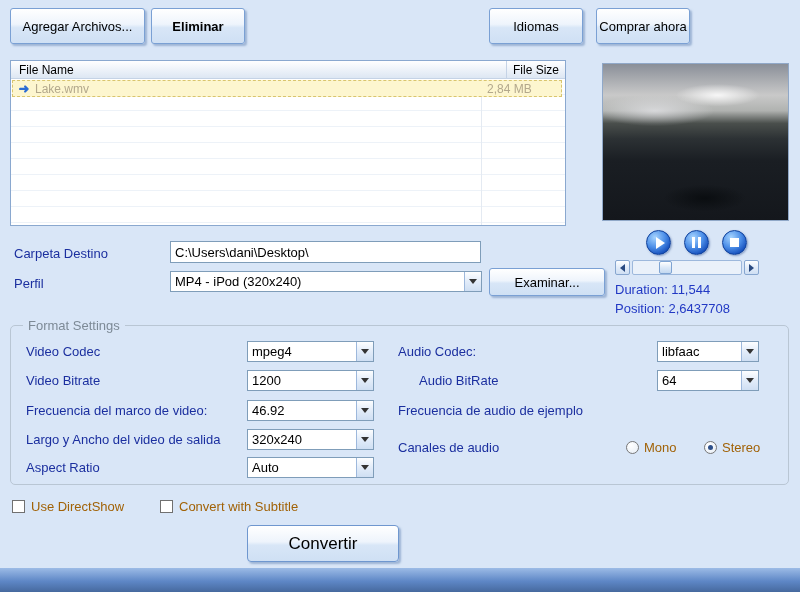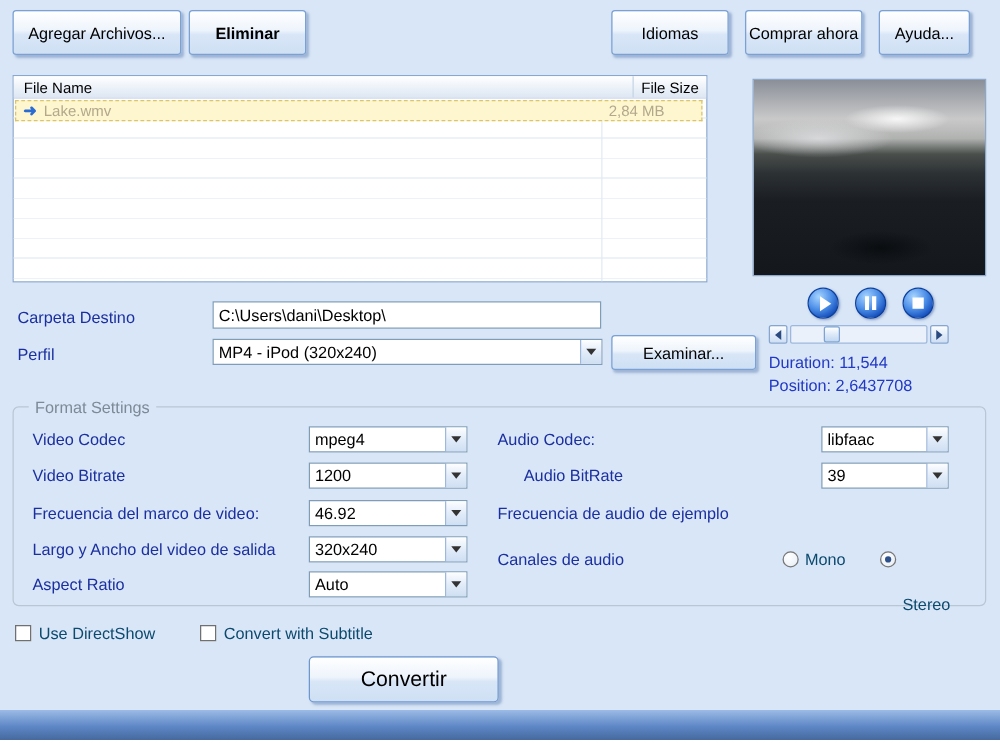--- a/index.html
+++ b/index.html
@@ -131,7 +131,6 @@
   <button class="btn" style="left:151px; top:8px; width:94px; height:36px;font-weight:bold;">Eliminar</button>
   <button class="btn" style="left:489px; top:8px; width:94px; height:36px;">Idiomas</button>
   <button class="btn" style="left:596px; top:8px; width:94px; height:36px;">Comprar ahora</button>
-  <button class="btn" style="left:703px; top:8px; width:73px; height:36px;">Ayuda...</button>
 
   <div class="filelist">
     <div class="fl-header">

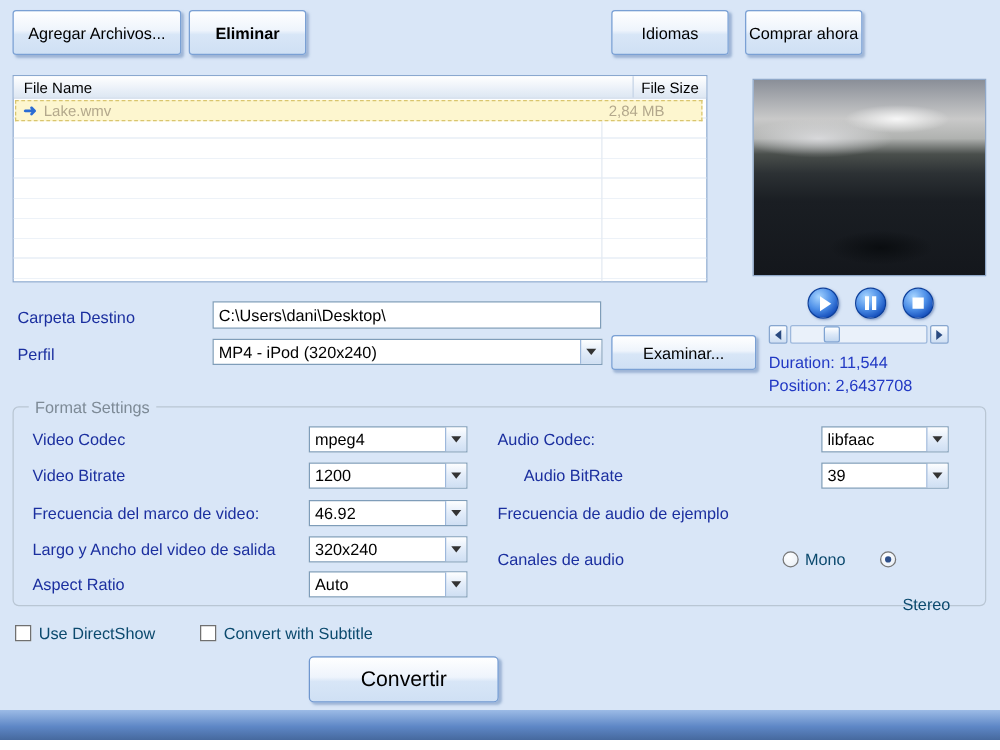--- a/index.html
+++ b/index.html
@@ -238,7 +238,7 @@
 
   <div class="lbl" style="left:398px; top:373px;margin-left:21px;">Audio BitRate</div>
   <div class="combo" style="left:657px; top:370px; width:102px;">
-    <span class="combo-text">39</span>
+    <span class="combo-text">64</span>
     <span class="combo-btn">
         <i></i>
       </span>

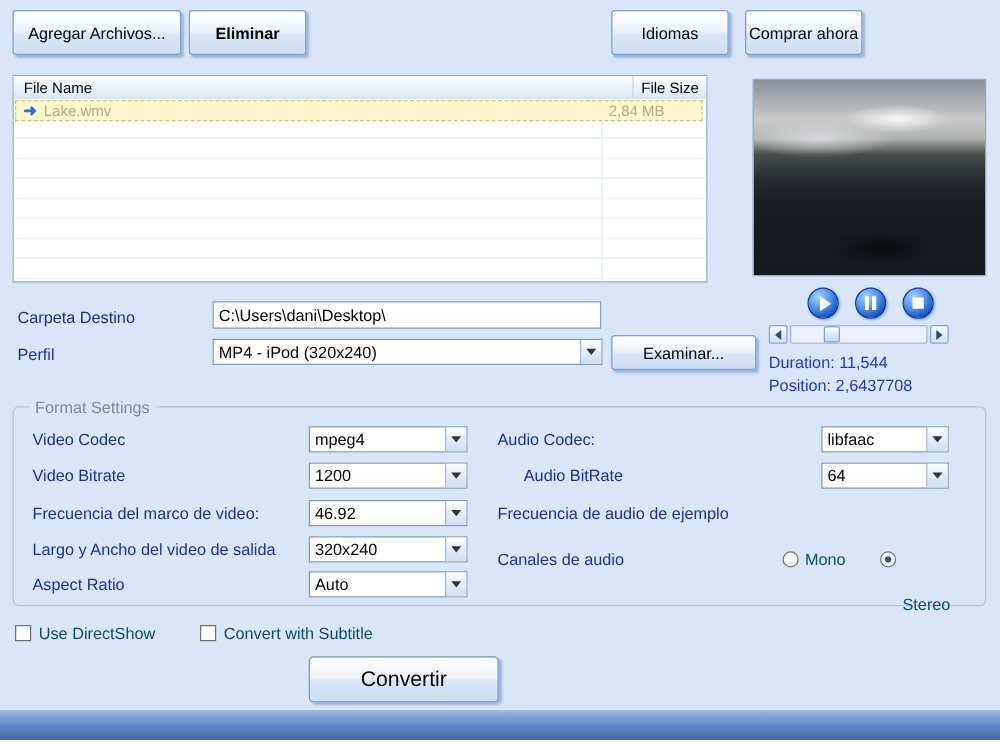--- a/index.html
+++ b/index.html
@@ -18,7 +18,7 @@
   .btn-big { font-size:17px; border:1px solid #6f97cf; border-radius:4px; }
 
   .lbl { position:absolute; font-size:13px; color:#1b2f9f; white-space:nowrap; }
-  .black-lbl { position:absolute; font-size:13px; color:#0c4a6e; white-space:nowrap; }
+  .black-lbl { position:absolute; font-size:13px; color:#a16207; white-space:nowrap; }
 
   
   .filelist {

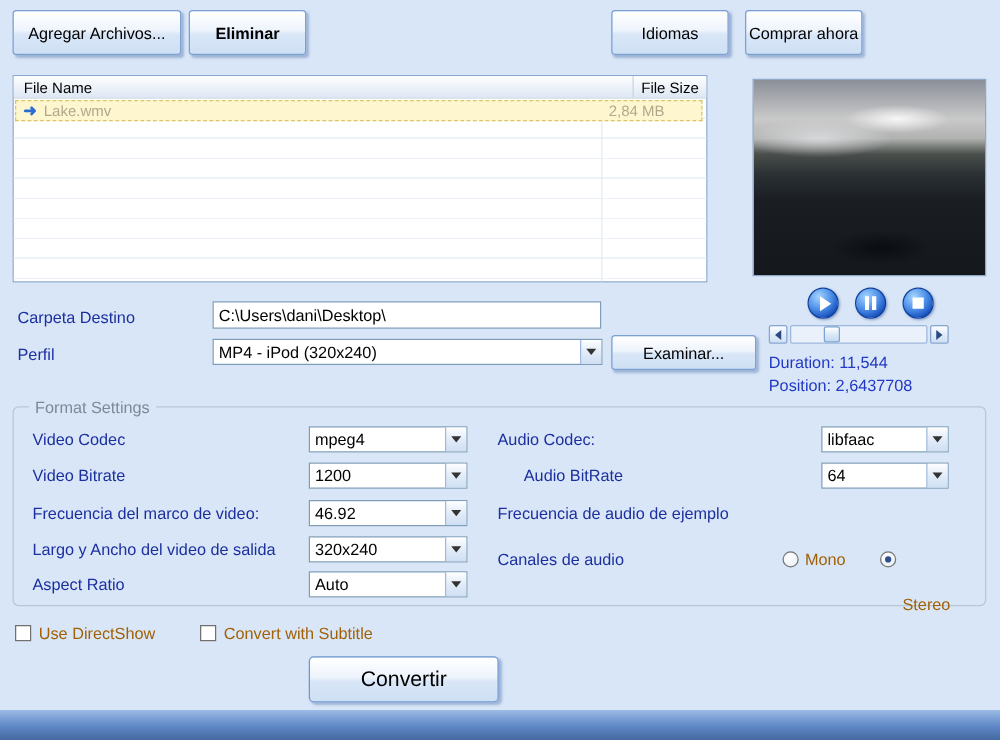--- a/index.html
+++ b/index.html
@@ -250,7 +250,7 @@
   <span class="radio" style="left:626px; top:441px;"></span>
   <div class="black-lbl" style="left:644px; top:440px;">Mono</div>
   <span class="radio checked" style="left:704px; top:441px;"></span>
-  <div class="black-lbl" style="left:722px; top:440px;margin-top:36px;">Stereo</div>
+  <div class="black-lbl" style="left:722px; top:440px;">Stereo</div>
 
   <span class="cb" style="left:12px; top:500px;"></span>
   <div class="black-lbl" style="left:31px; top:499px;">Use DirectShow</div>

